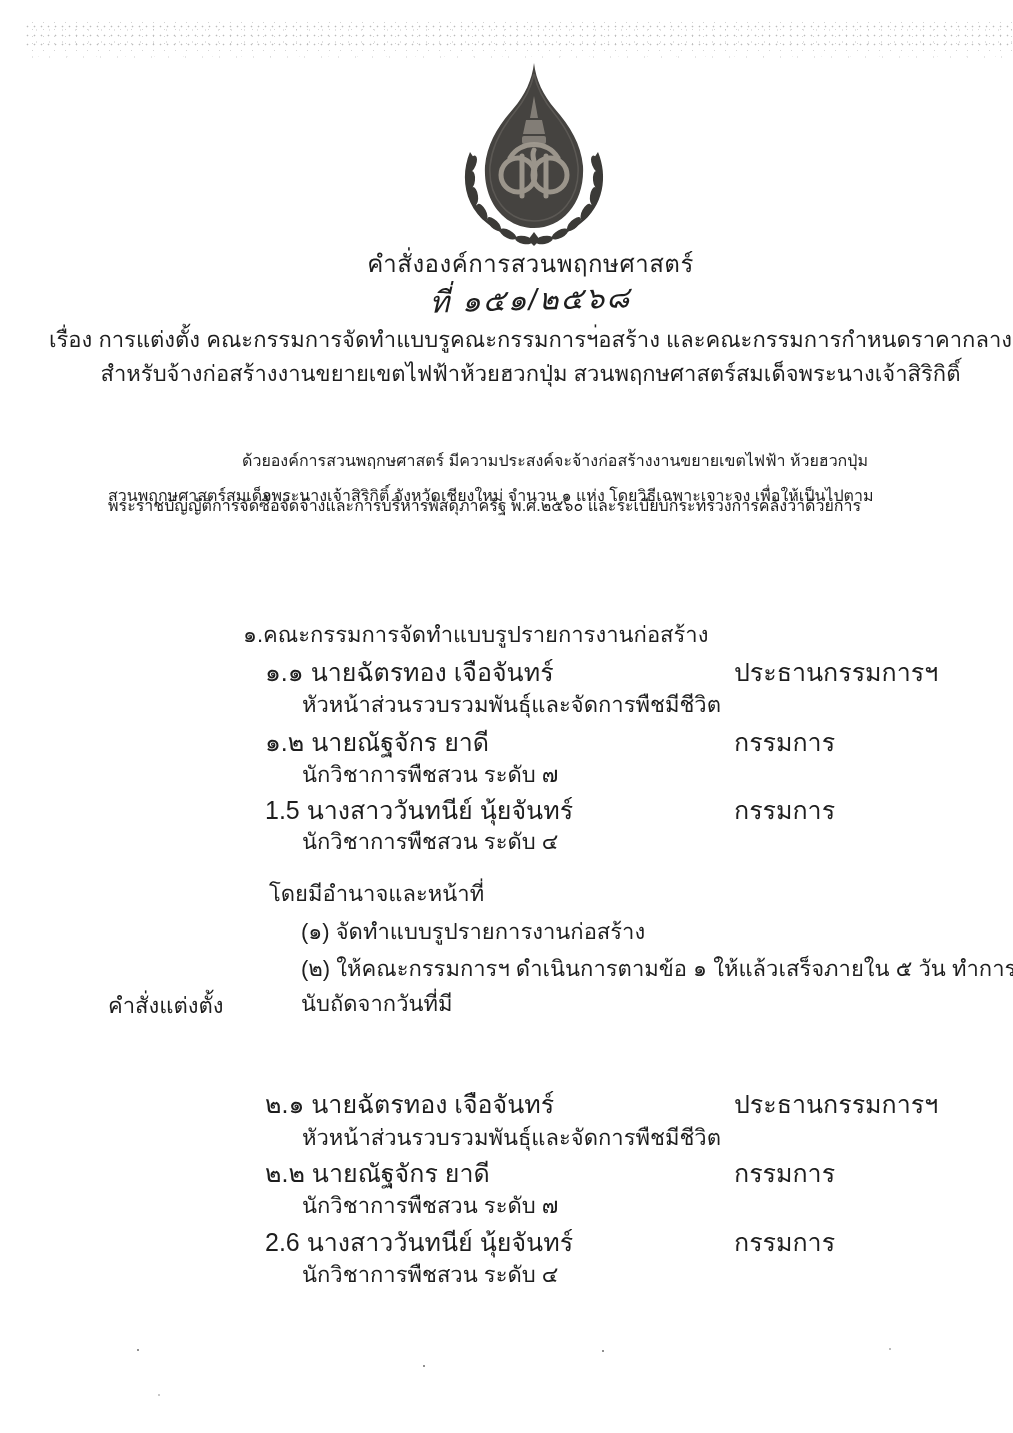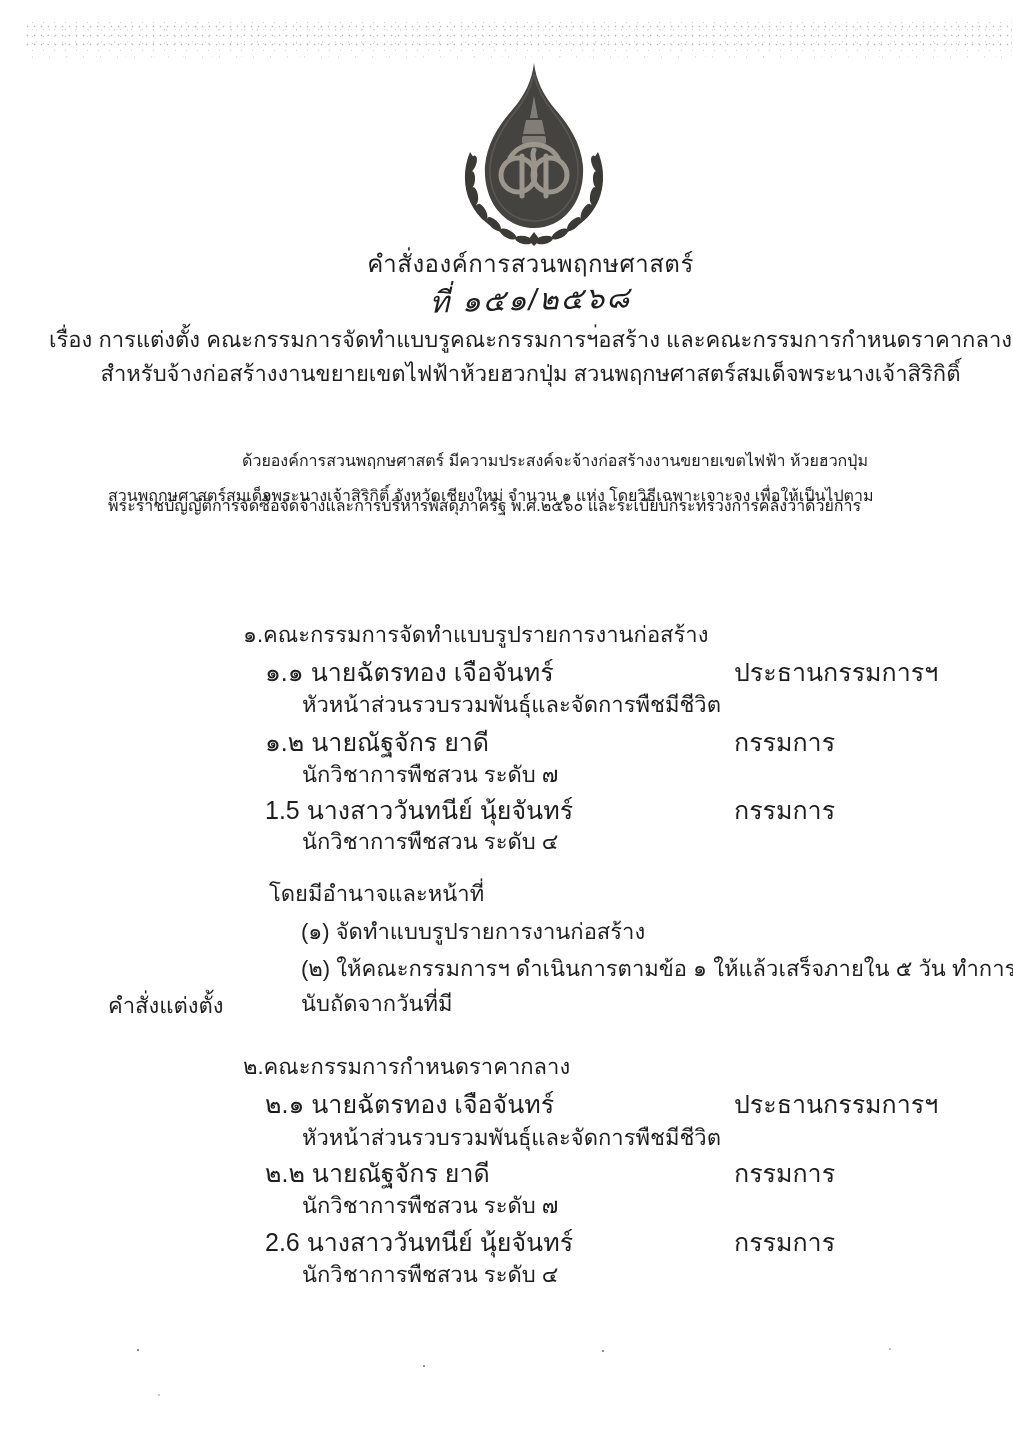--- a/index.html
+++ b/index.html
@@ -166,7 +166,6 @@
   <div class="abs txt" style="left:277px; top:951px">(๒) ให้คณะกรรมการฯ ดำเนินการตามข้อ ๑ ให้แล้วเสร็จภายใน ๕ วัน ทำการ นับถัดจากวันที่มี</div>
   <div class="abs txt" style="left:84px; top:988px">คำสั่งแต่งตั้ง</div>
 
-  <div class="abs txt" style="left:219px; top:1049px">๒.คณะกรรมการกำหนดราคากลาง</div>
 
   <div class="member-row" style="top:1084px">
     <span>๒.๑</span><span> </span><span>นายฉัตรทอง  เจือจันทร์</span>

